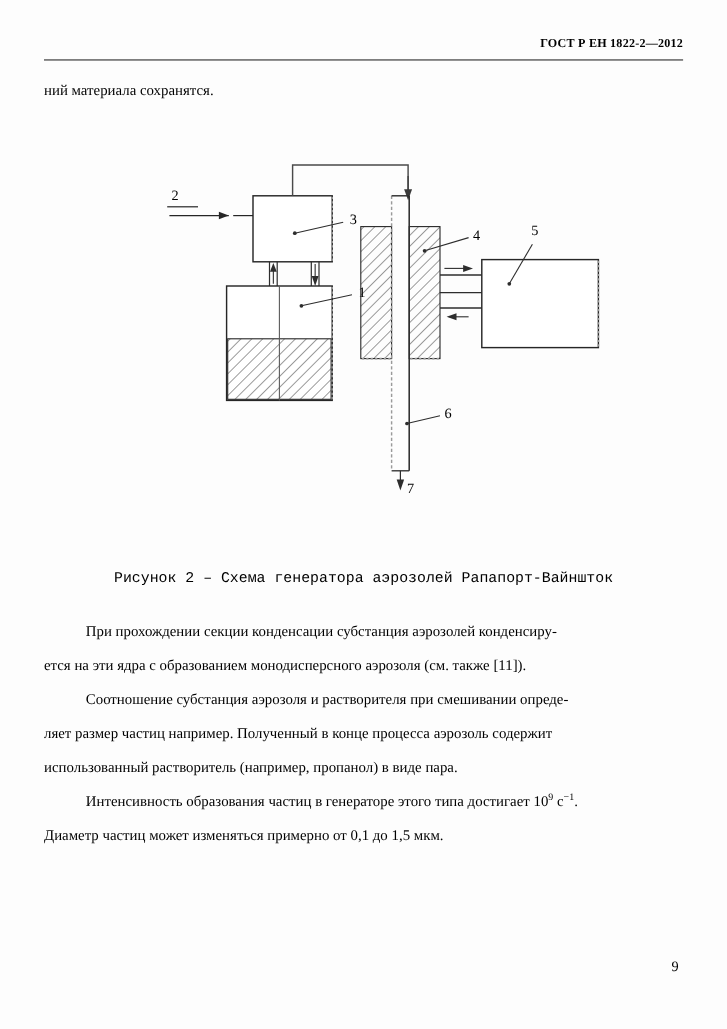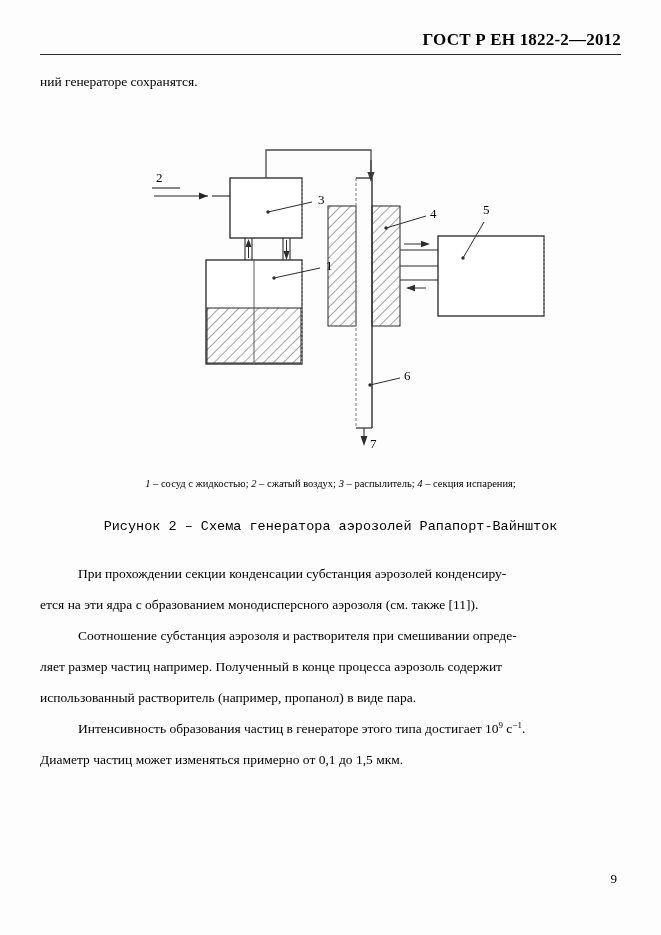--- a/index.html
+++ b/index.html
@@ -31,7 +31,7 @@
   .header .std-title {
     font-family: "Liberation Serif", "DejaVu Serif", serif;
     font-weight: bold;
-    font-size: 17px;
+    font-size: 11px;
     letter-spacing: 0.2px;
     white-space: nowrap;
   }

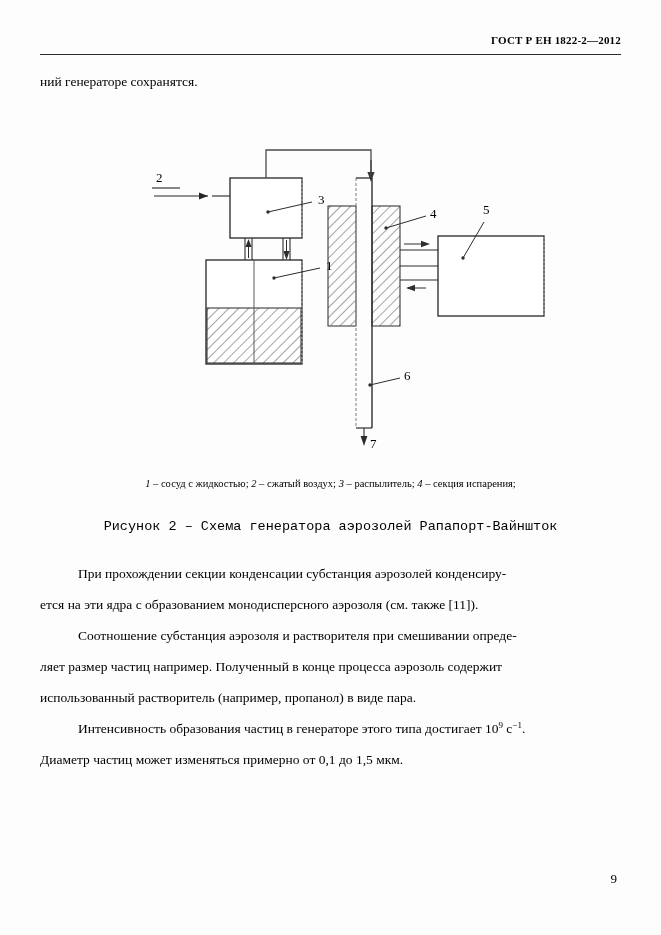--- a/index.html
+++ b/index.html
@@ -118,7 +118,7 @@
   <div class="header-rule"></div>
 
   <div class="text-block" style="top:66px;">
-    <p class="nojust">ний генераторе сохранятся.</p>
+    <p class="nojust">ний материала сохранятся.</p>
   </div>
 
   <div class="figure">

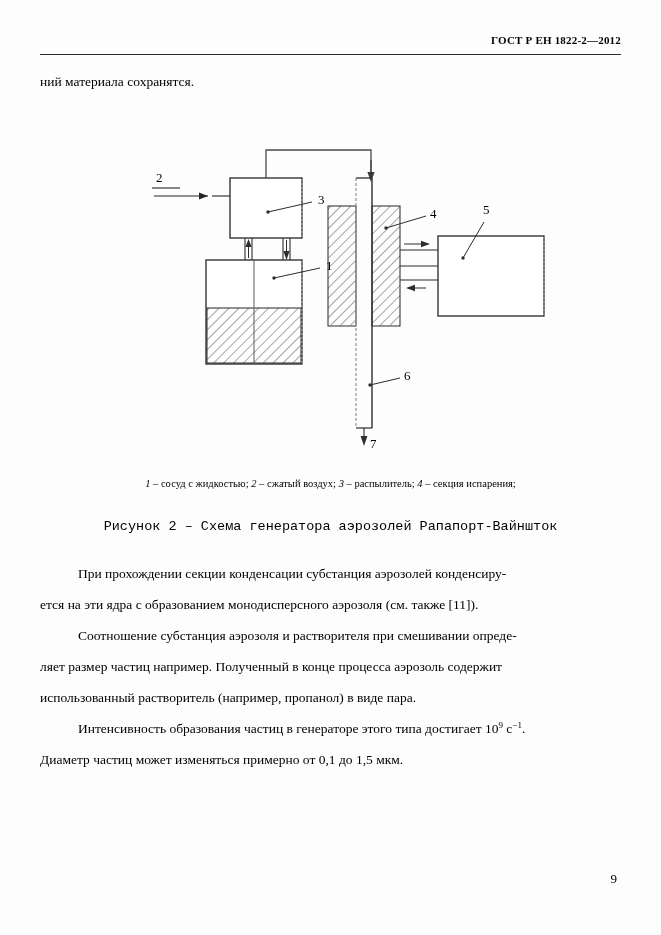--- a/index.html
+++ b/index.html
@@ -234,7 +234,6 @@
     <div style="position:absolute; left:330px; top:296px; font-size:13px;">7</div>
   </div>
 
-  <div class="caption" style="top:473px;" id="legend-1"><span class="num">1</span><span> – </span><span>сосуд с жидкостью; </span><span class="num">2</span><span> – </span><span>сжатый воздух; </span><span class="num">3</span><span> – </span><span>распылитель; </span><span class="num">4</span><span> – </span><span>секция испарения;</span></div>
 
   <div class="fig-title" style="top:517px;">Рисунок 2 – Схема генератора аэрозолей Рапапорт-Вайншток</div>
 

